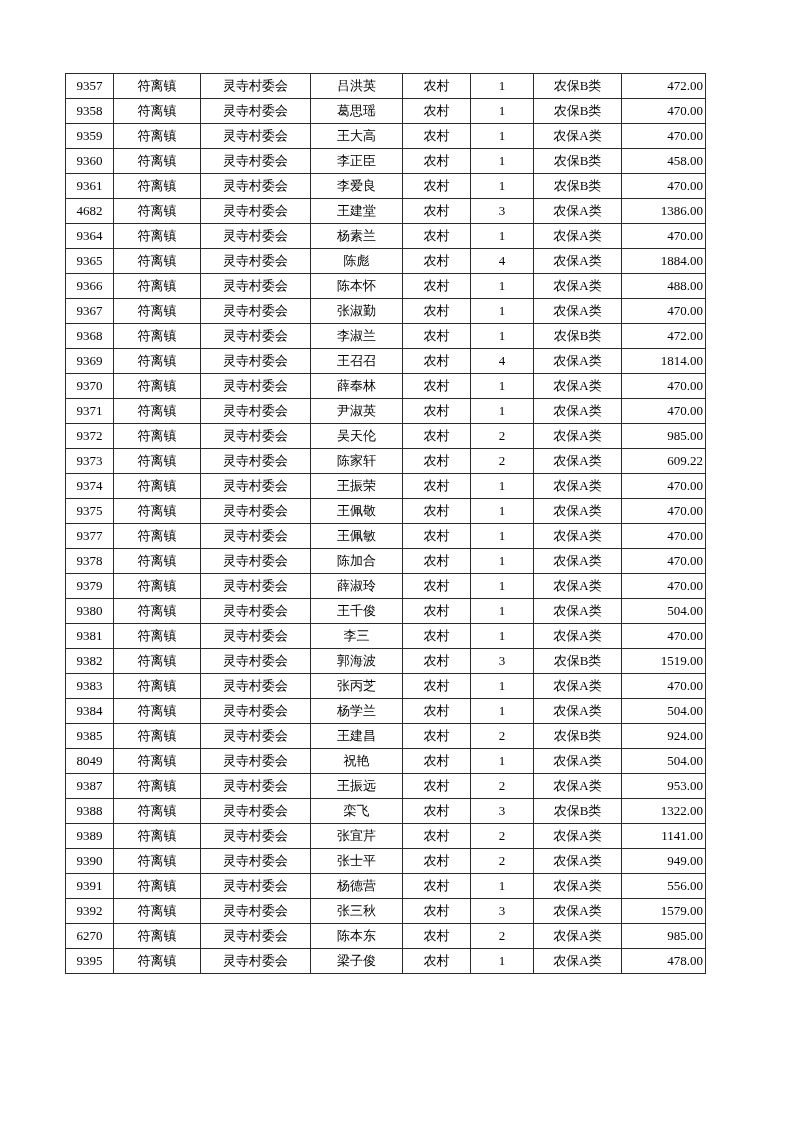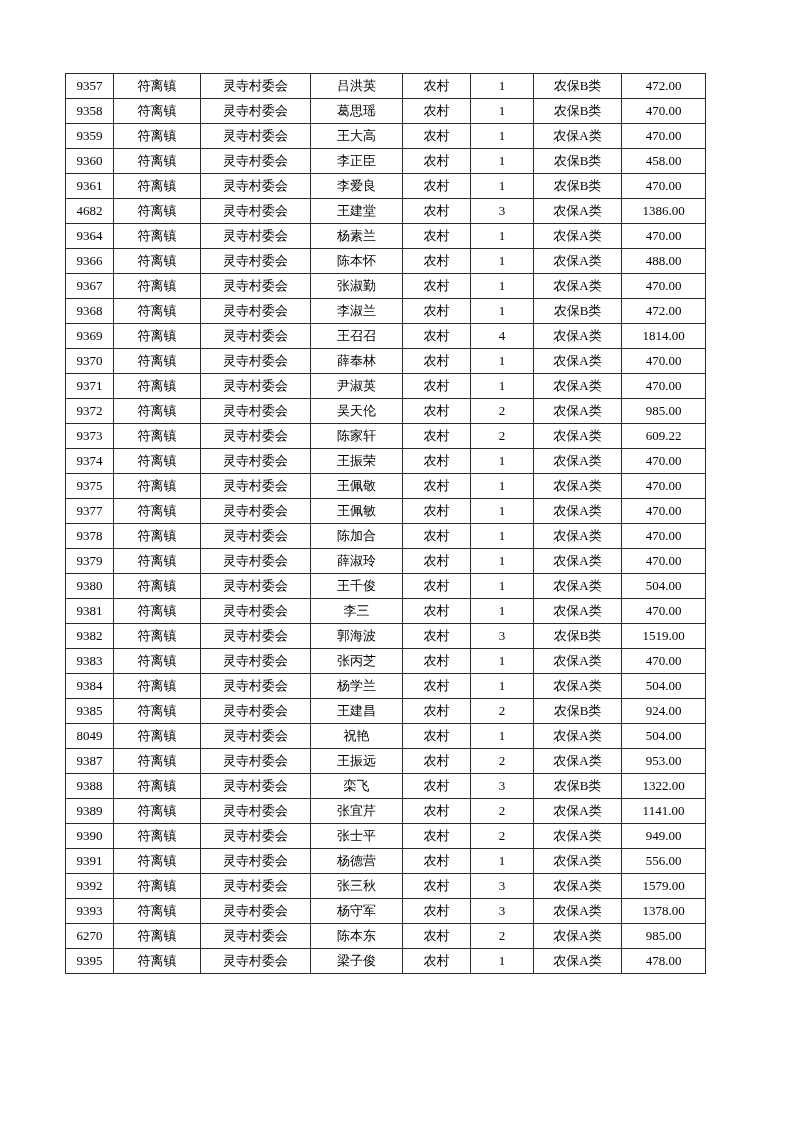--- a/index.html
+++ b/index.html
@@ -36,7 +36,7 @@
     color: #000000;
   }
   table.data-table td.col-amount {
-    text-align: center;
+    text-align: right;
   }
 </style>
 </head>

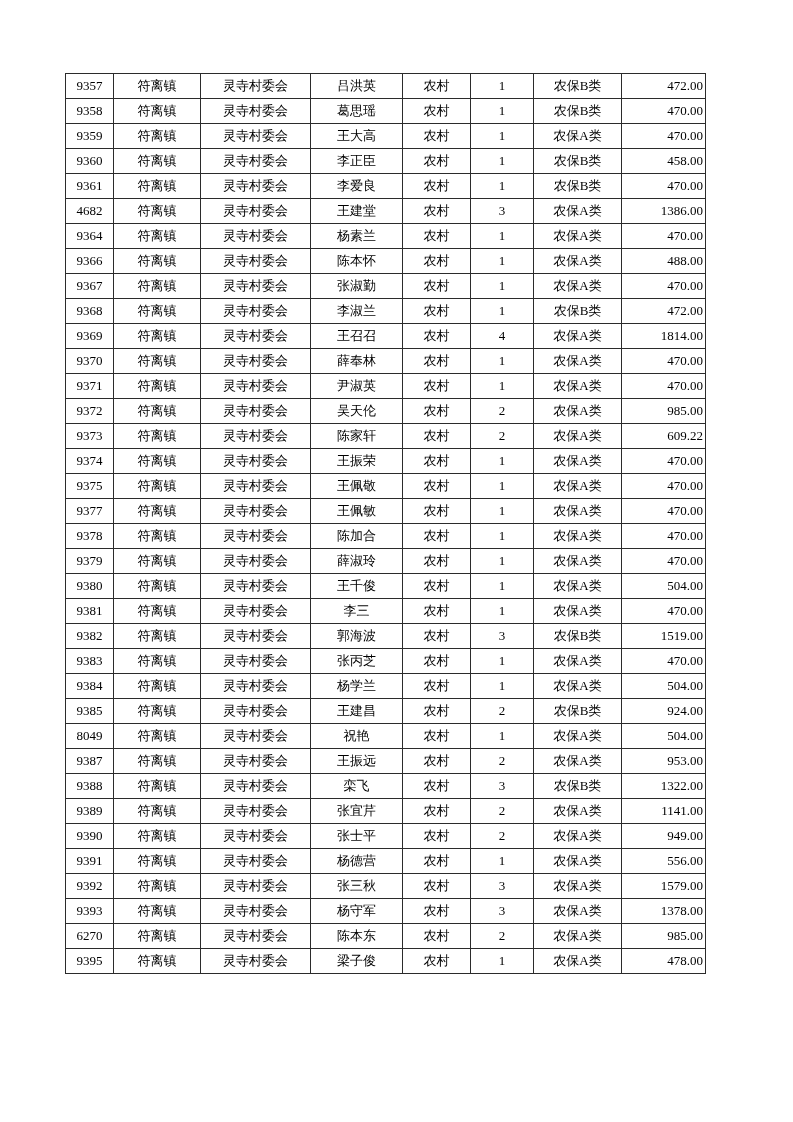--- a/index.html
+++ b/index.html
@@ -126,6 +126,16 @@
           <td class="col-amount">470.00</td>
         </tr>
         <tr>
+          <td class="col-serial">9365</td>
+          <td class="col-town">符离镇</td>
+          <td class="col-village">灵寺村委会</td>
+          <td class="col-name">陈彪</td>
+          <td class="col-household-type">农村</td>
+          <td class="col-person-count">4</td>
+          <td class="col-insurance-category">农保A类</td>
+          <td class="col-amount">1884.00</td>
+        </tr>
+        <tr>
           <td class="col-serial">9366</td>
           <td class="col-town">符离镇</td>
           <td class="col-village">灵寺村委会</td>

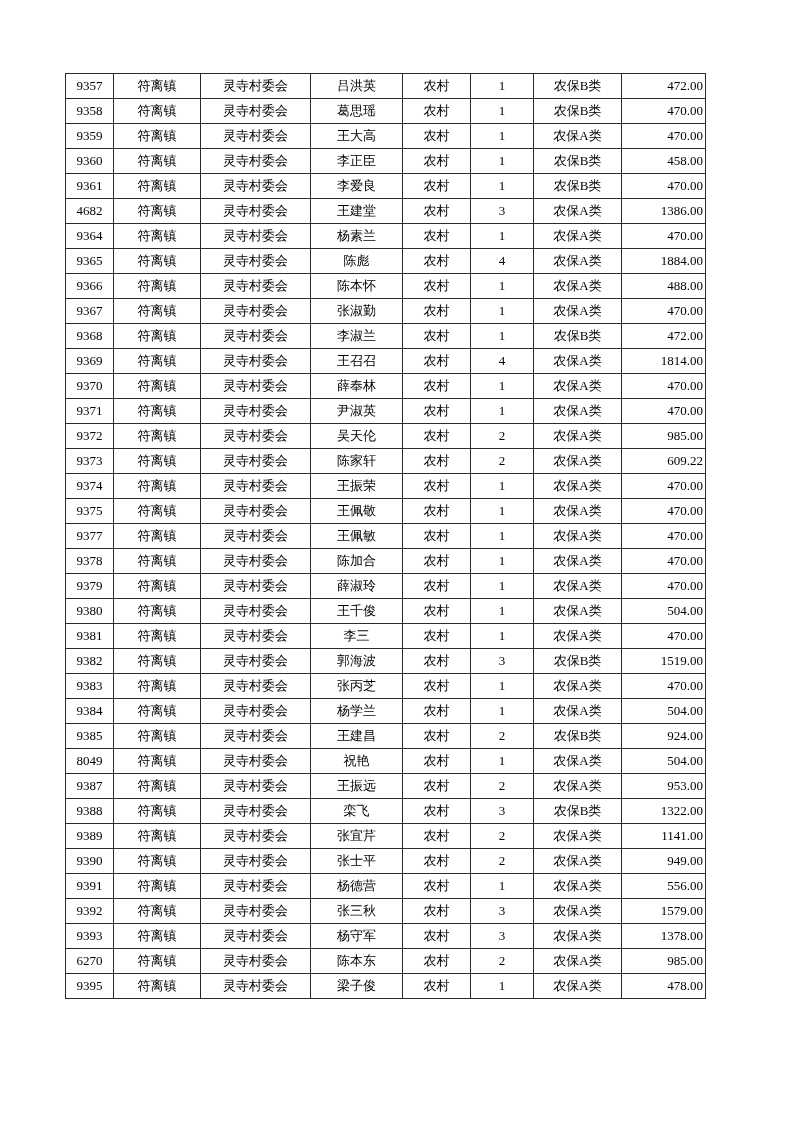--- a/index.html
+++ b/index.html
@@ -396,16 +396,6 @@
           <td class="col-amount">1579.00</td>
         </tr>
         <tr>
-          <td class="col-serial">9393</td>
-          <td class="col-town">符离镇</td>
-          <td class="col-village">灵寺村委会</td>
-          <td class="col-name">杨守军</td>
-          <td class="col-household-type">农村</td>
-          <td class="col-person-count">3</td>
-          <td class="col-insurance-category">农保A类</td>
-          <td class="col-amount">1378.00</td>
-        </tr>
-        <tr>
           <td class="col-serial">6270</td>
           <td class="col-town">符离镇</td>
           <td class="col-village">灵寺村委会</td>

